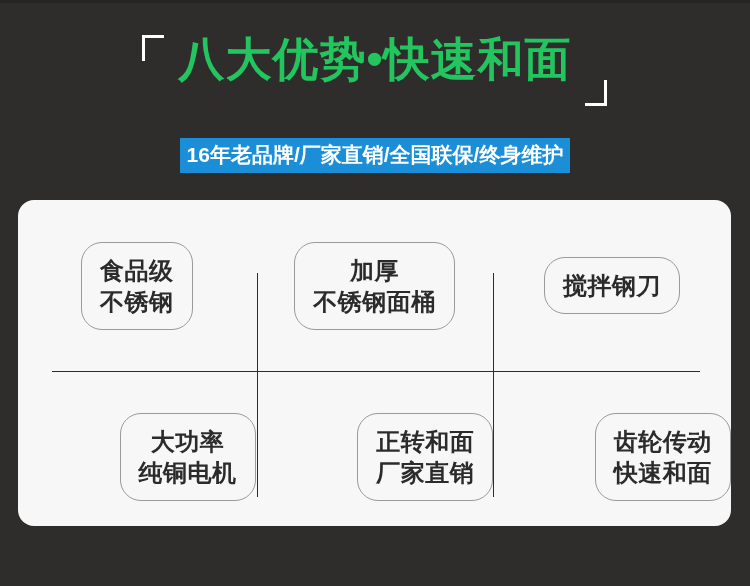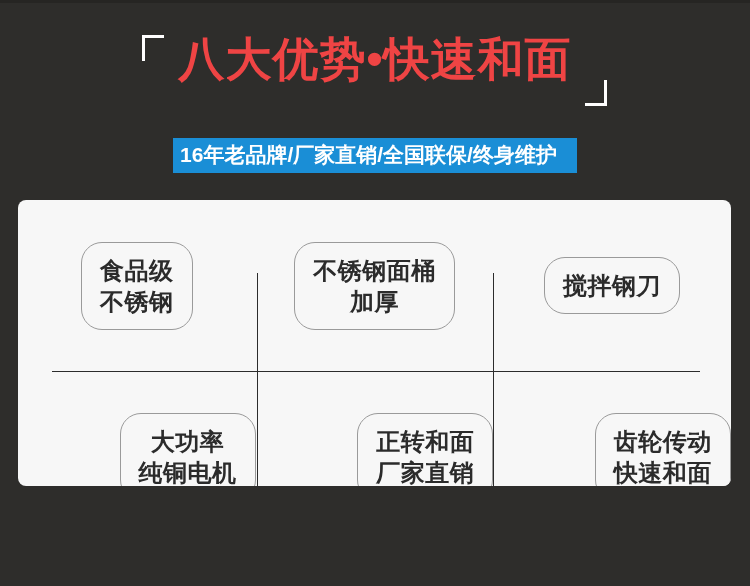--- a/index.html
+++ b/index.html
@@ -66,7 +66,7 @@
     top: 0px;
     width: 414px;
     text-align: center;
-    color: #ef4444;
+    color: #22c55e;
     font-size: 46px;
     line-height: 62px;
     font-weight: bold;

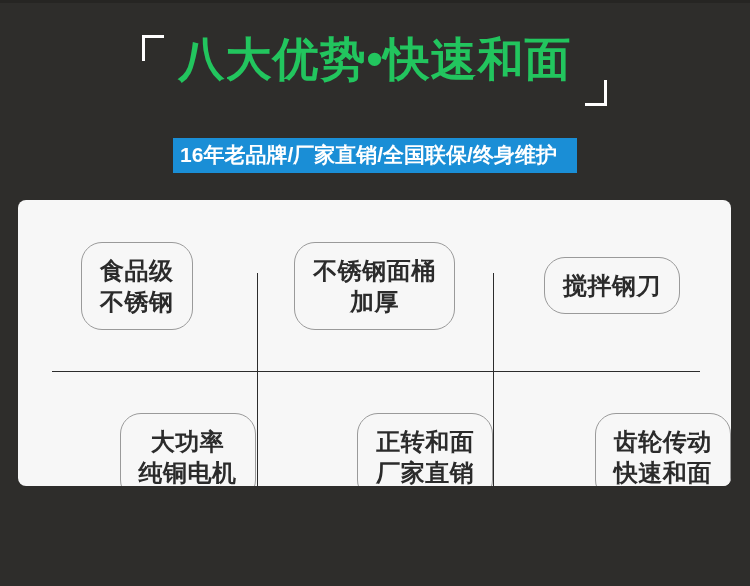--- a/index.html
+++ b/index.html
@@ -87,7 +87,7 @@
     font-size: 21px;
     font-weight: bold;
     line-height: 30px;
-    padding: 2px 20px 3px 7px;
+    padding: 2px 7px 3px 7px;
     letter-spacing: 0px;
     white-space: nowrap;
   }

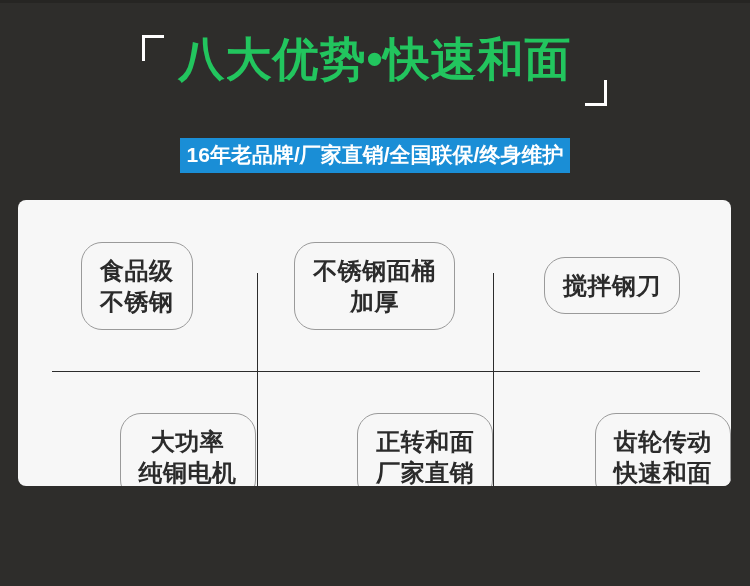--- a/index.html
+++ b/index.html
@@ -98,9 +98,9 @@
     left: 18px;
     top: 200px;
     width: 713px;
-    height: 286px;
+    height: 326px;
     background: #f7f7f7;
-    border-radius: 8px;
+    border-radius: 16px;
     box-sizing: border-box;
     overflow: hidden;
   }

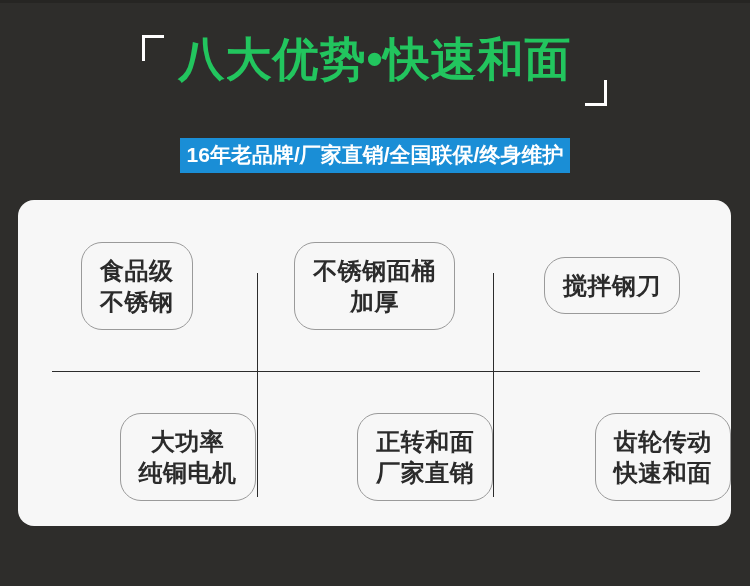--- a/index.html
+++ b/index.html
@@ -199,8 +199,8 @@
 
       <div class="cell r0 c1">
         <div class="card">
+          <div class="card-line">加厚</div>
           <div class="card-line">不锈钢面桶</div>
-          <div class="card-line">加厚</div>
         </div>
       </div>
 

